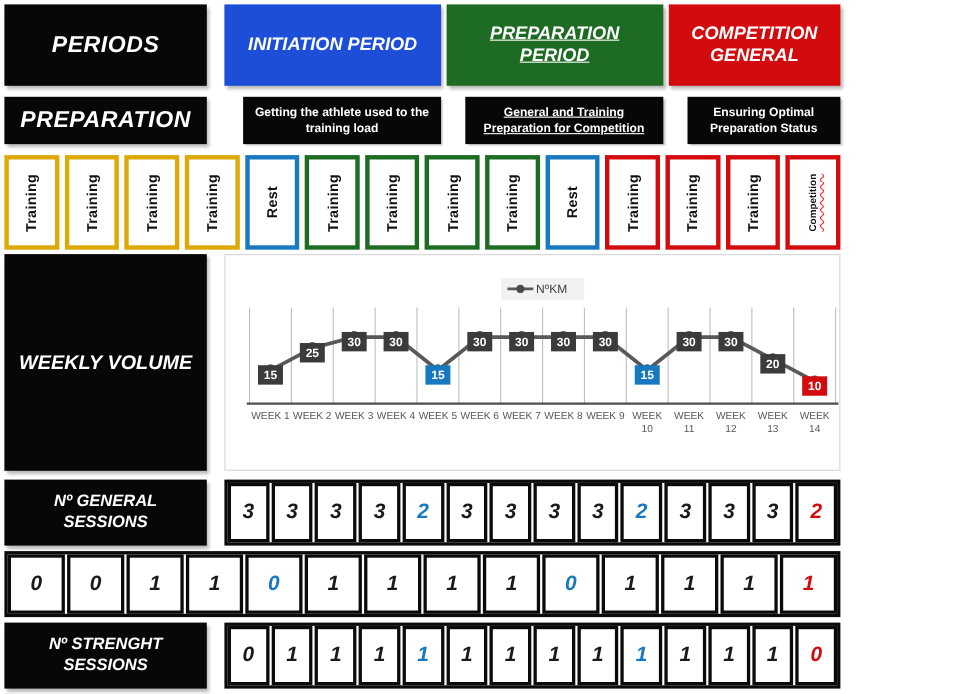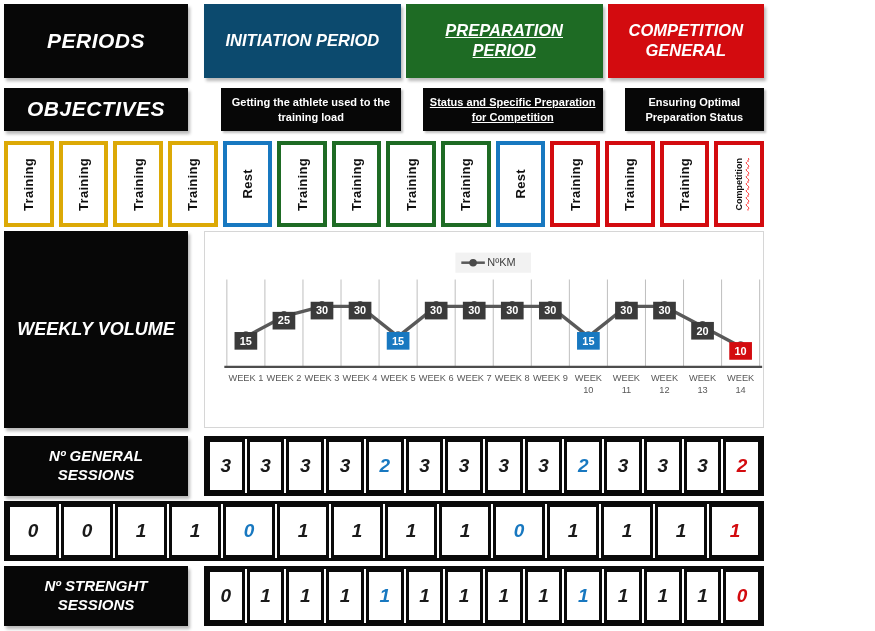--- a/index.html
+++ b/index.html
@@ -75,7 +75,7 @@
     </div>
     <div class="content-col">
       <div class="grid14">
-          <div class="period span-a" style="background: #0c4a6e; font-style: italic;">INITIATION PERIOD</div>
+          <div class="period span-a" style="background: #1d4ed8; font-style: italic;">INITIATION PERIOD</div>
           <div class="period span-b" style="background: rgb(30, 107, 36);">PREPARATION PERIOD</div>
           <div class="period span-c" style="background: rgb(211, 11, 15);">COMPETITION GENERAL</div>
         </div>

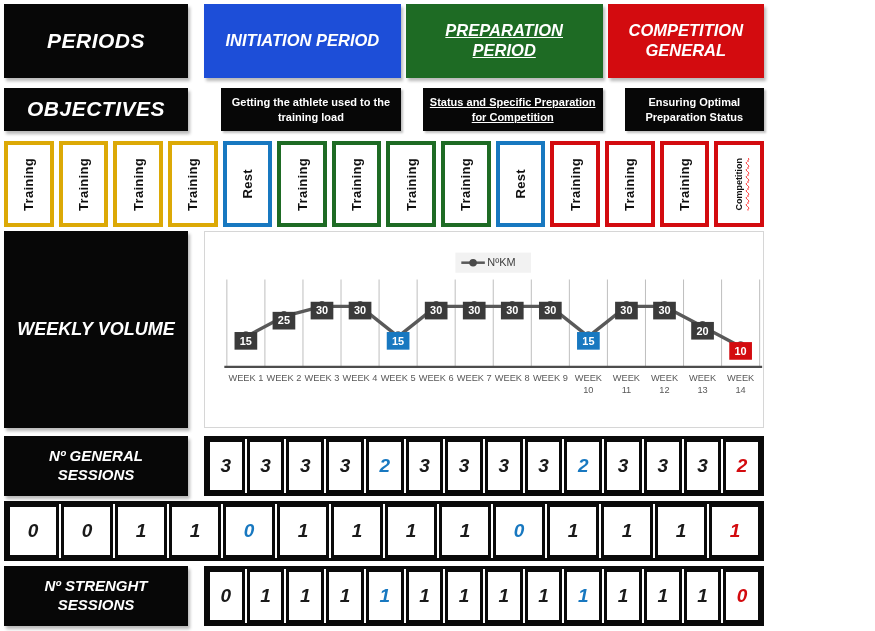--- a/index.html
+++ b/index.html
@@ -84,7 +84,7 @@
 
   <div class="band band-objectives">
     <div class="label-col">
-      <div class="blackbox lbl-lg">OBJECTIVES</div>
+      <div class="blackbox lbl-lg">PREPARATION</div>
     </div>
     <div class="content-col">
       <div class="grid14">

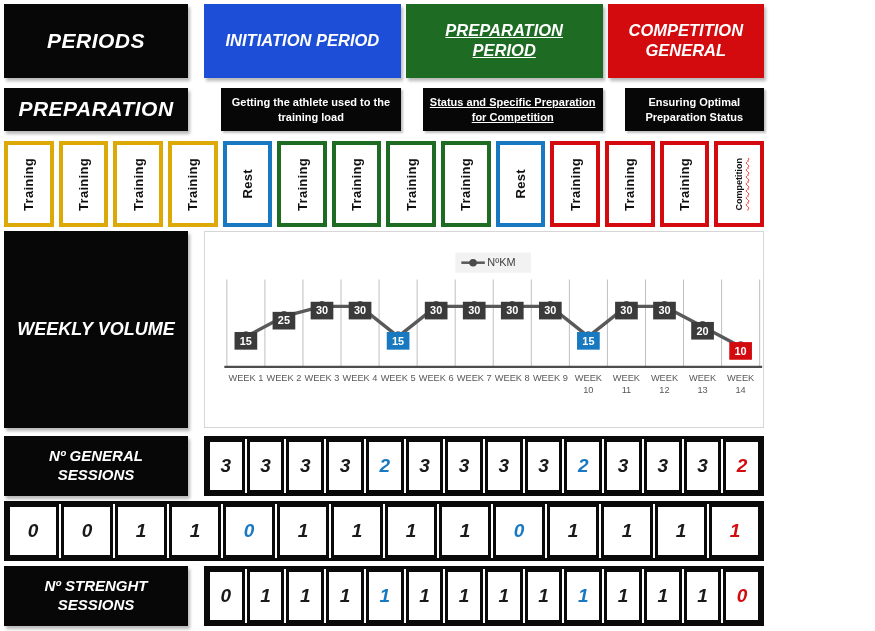--- a/index.html
+++ b/index.html
@@ -89,7 +89,7 @@
     <div class="content-col">
       <div class="grid14">
           <div class="objective span-a">Getting the athlete used to the training load</div>
-          <div class="objective span-b">Status and Specific Preparation for Competition</div>
+          <div class="objective span-b">General and Training Preparation for Competition</div>
           <div class="objective span-c">Ensuring Optimal Preparation Status</div>
         </div>
     </div>

